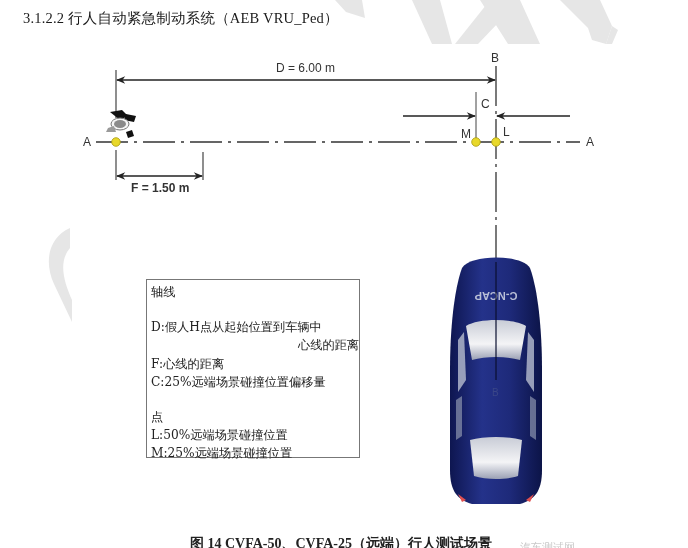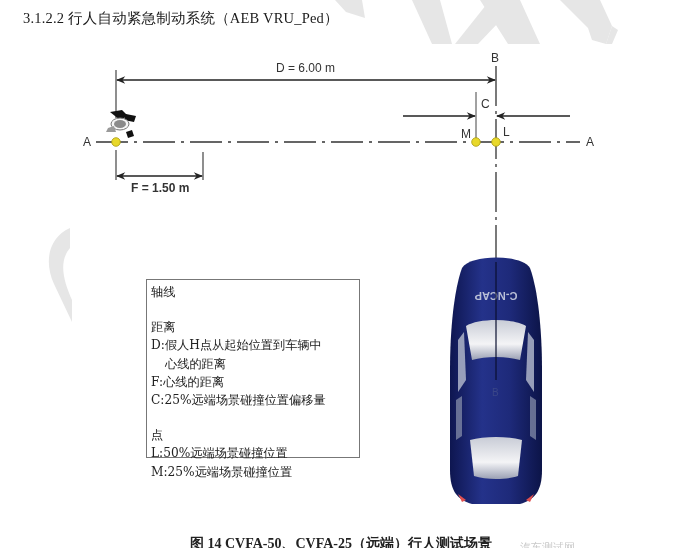--- a/index.html
+++ b/index.html
@@ -111,7 +111,6 @@
 <div class="legend">
   <div class="row">轴线</div>
   <div class="gap"></div>
-  <div class="row">距离</div>
   <div class="row">D:假人H点从起始位置到车辆中</div>
   <div class="row indent">心线的距离</div>
   <div class="row">F:心线的距离</div>

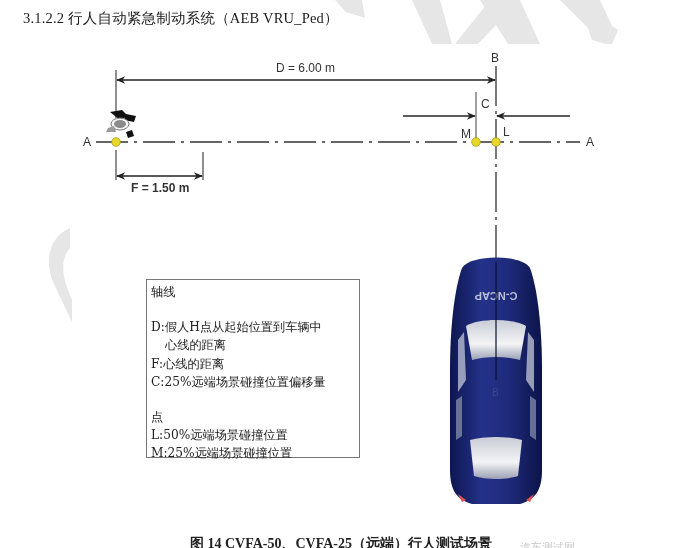--- a/index.html
+++ b/index.html
@@ -13,7 +13,7 @@
             border:1.5px solid #777; background:#fff; box-sizing:border-box; padding:3px 0 0 4px;
             font-family:"DejaVu Serif", "Liberation Serif", serif; font-size:12.2px; line-height:18.2px; color:#222;margin-top:43px; }
   .legend .row { white-space:nowrap; }
-  .legend .indent { padding-left:14px; }
+  .legend .indent { padding-left:14px;text-align:right; }
   .legend .gap { height:17px; }
   .caption { position:absolute; left:190px; top:535px; font-size:14px; font-weight:bold; color:#222; white-space:nowrap; }
   .caption-wm { position:absolute; left:520px; top:540px; font-size:11px; color:#c9c9c9; white-space:nowrap; }

